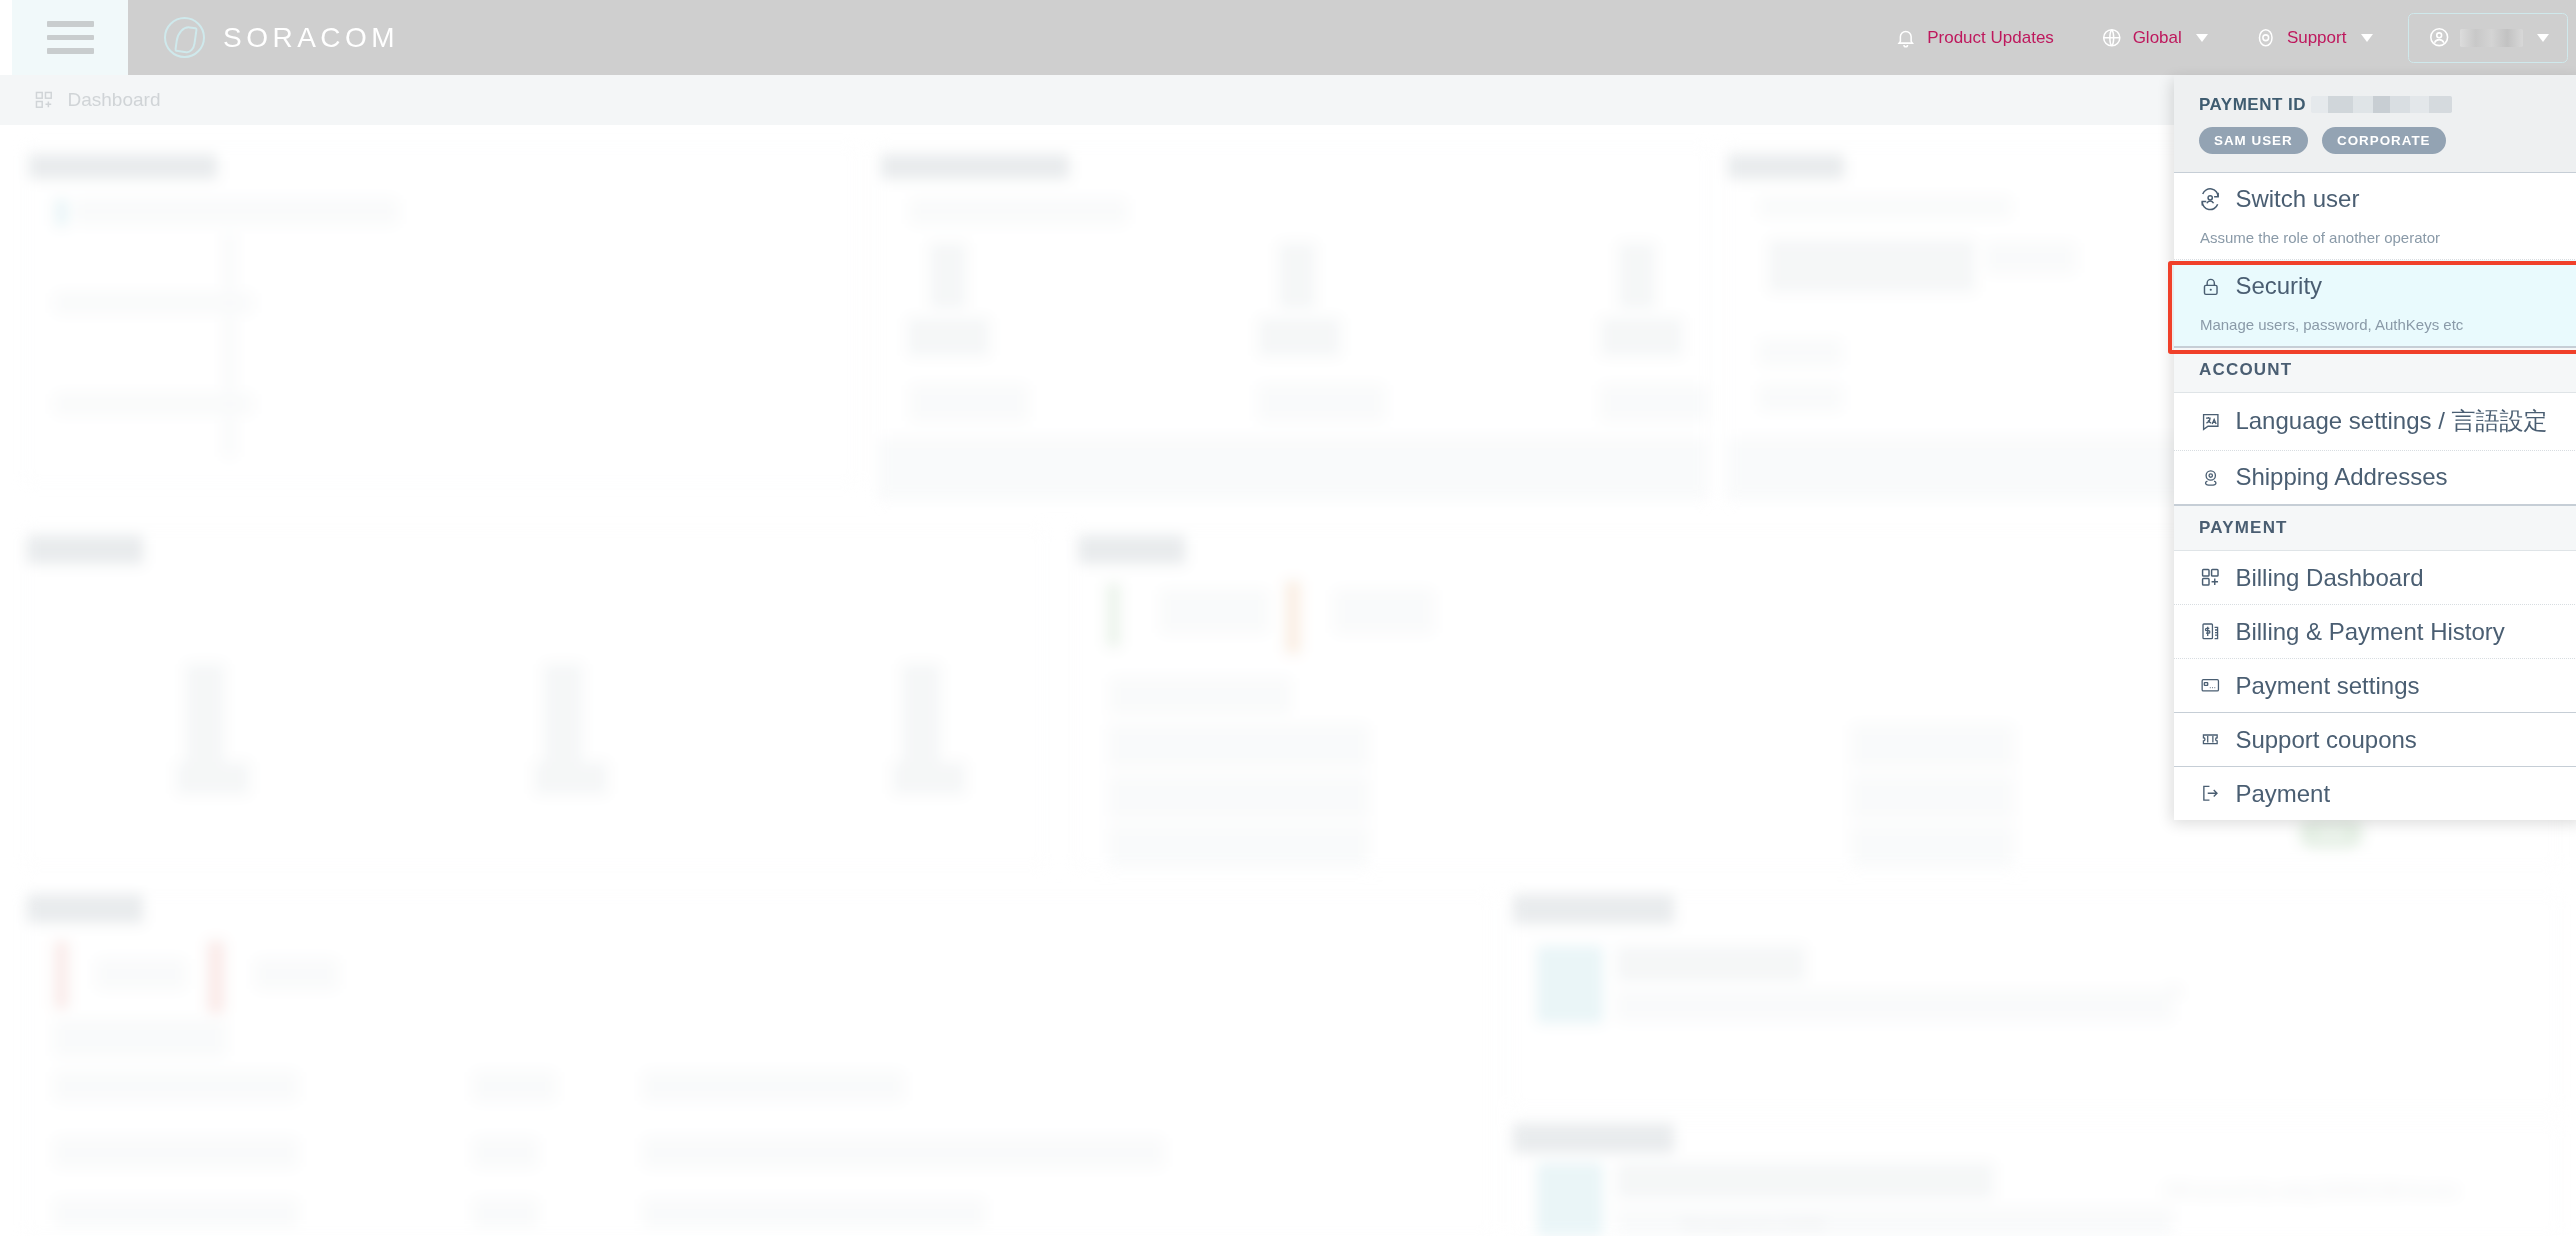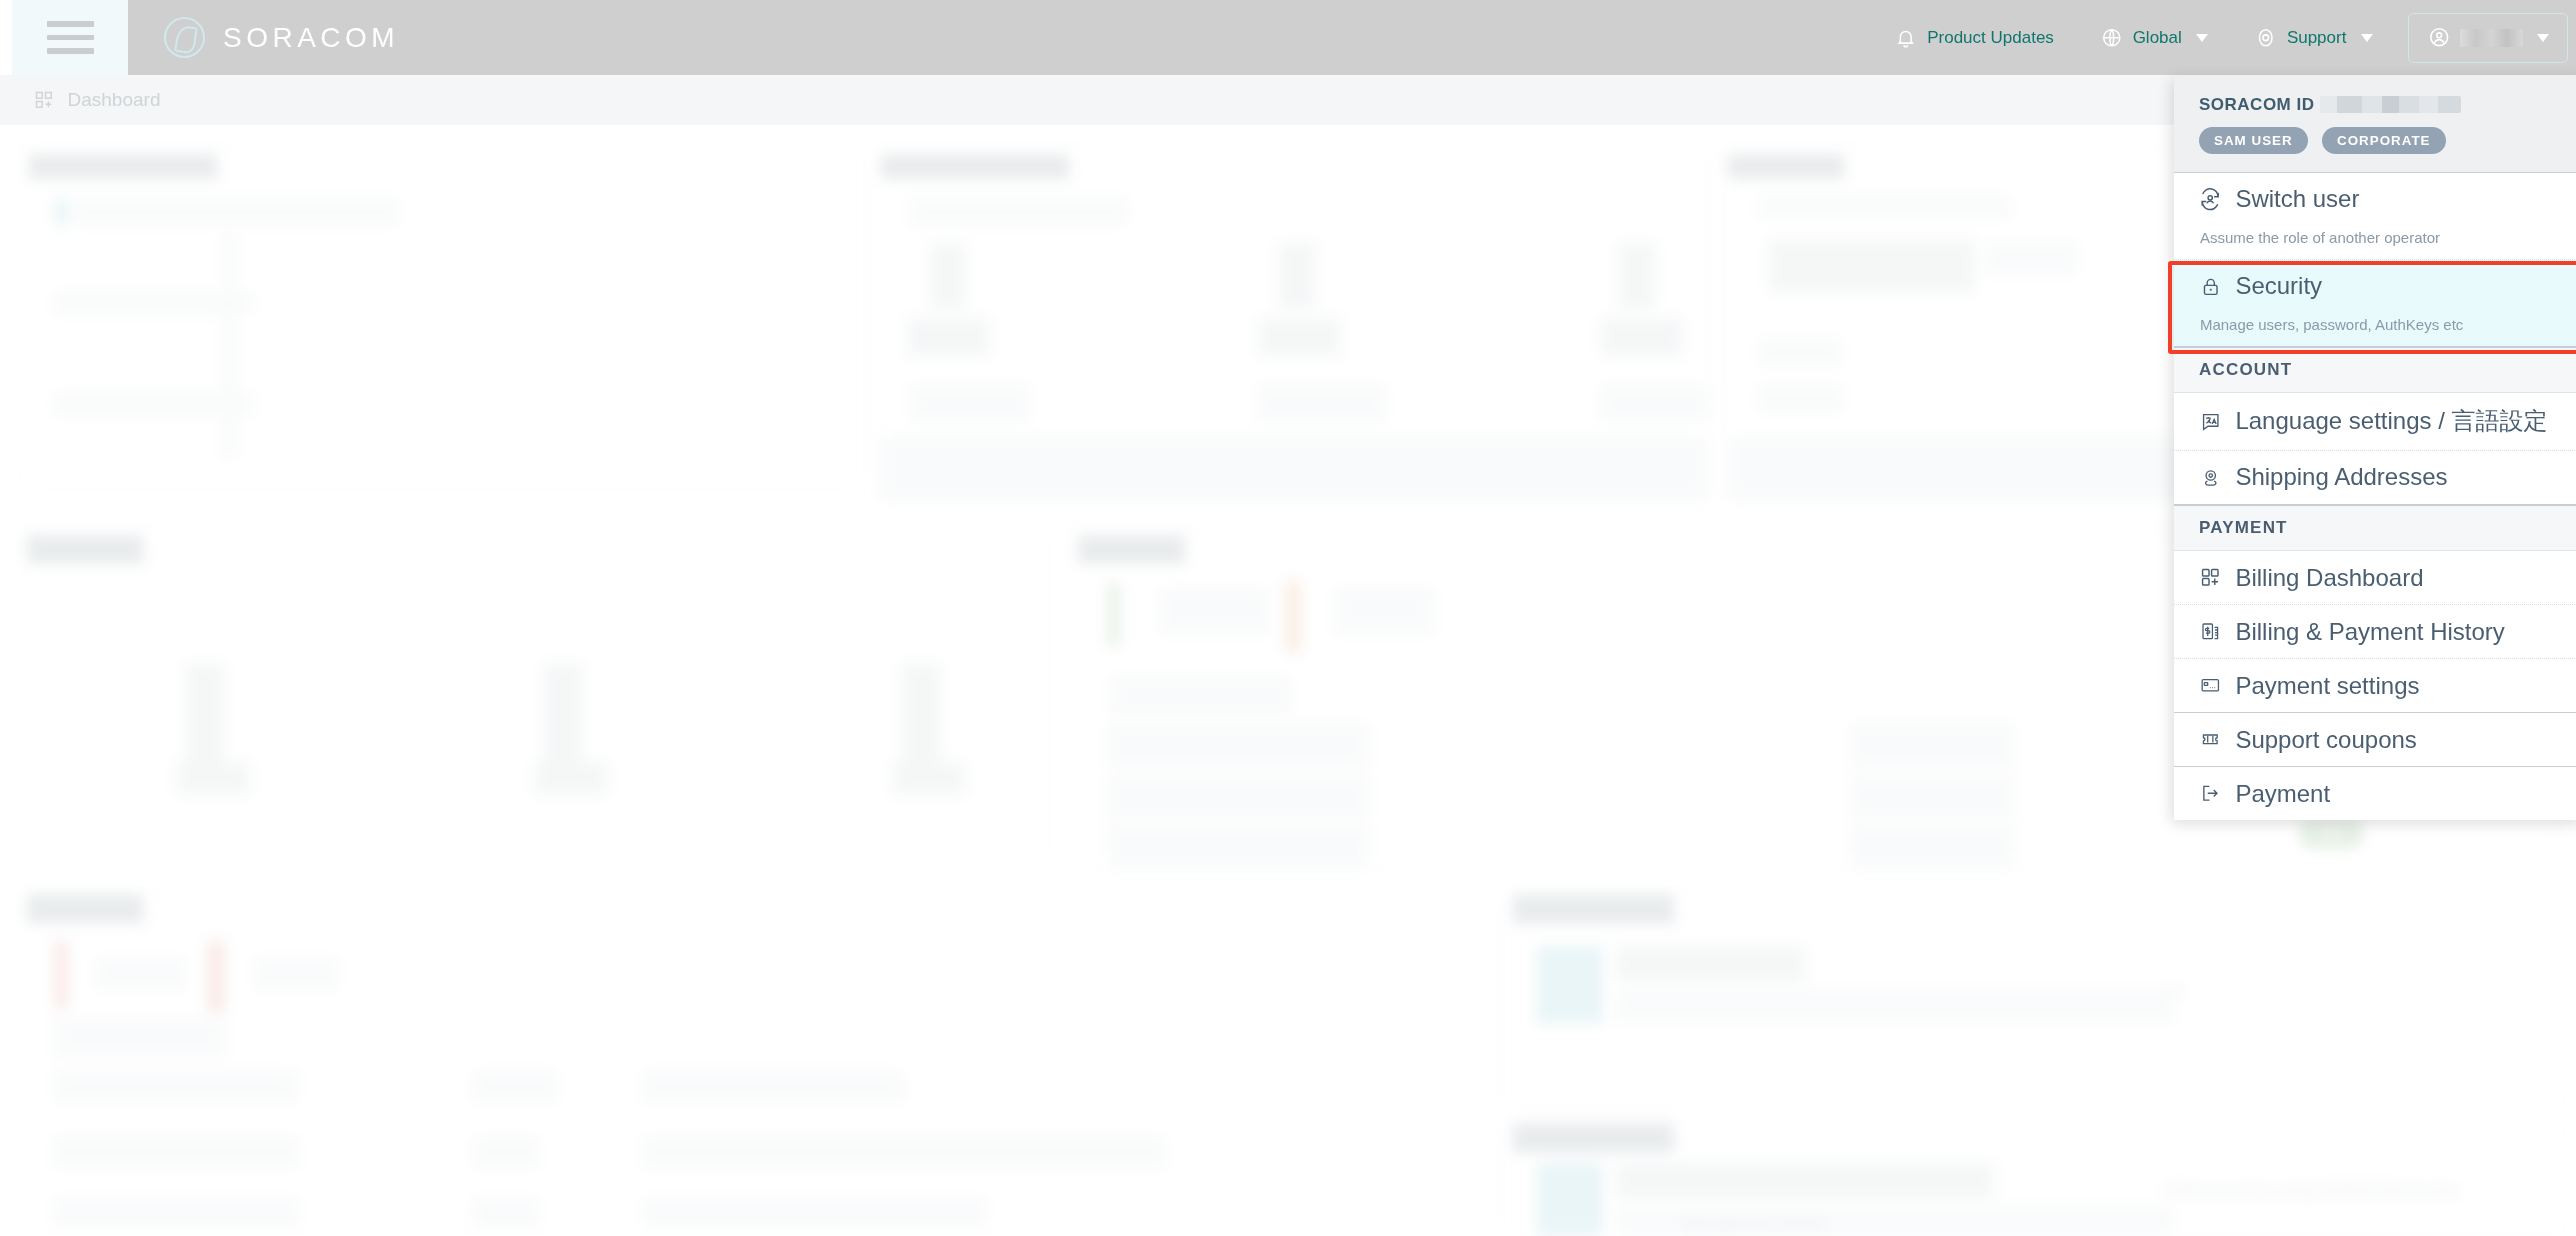--- a/index.html
+++ b/index.html
@@ -55,7 +55,7 @@
   }
   .top-item {
     display: flex; align-items: center; gap: 9.8px;
-    color: #0f766e; font-size: 17px; padding: 0 23px; height: 58px;
+    color: #be185d; font-size: 17px; padding: 0 23px; height: 58px;
   }
   .top-icn {
     width: 23px; height: 23px; display: inline-flex;

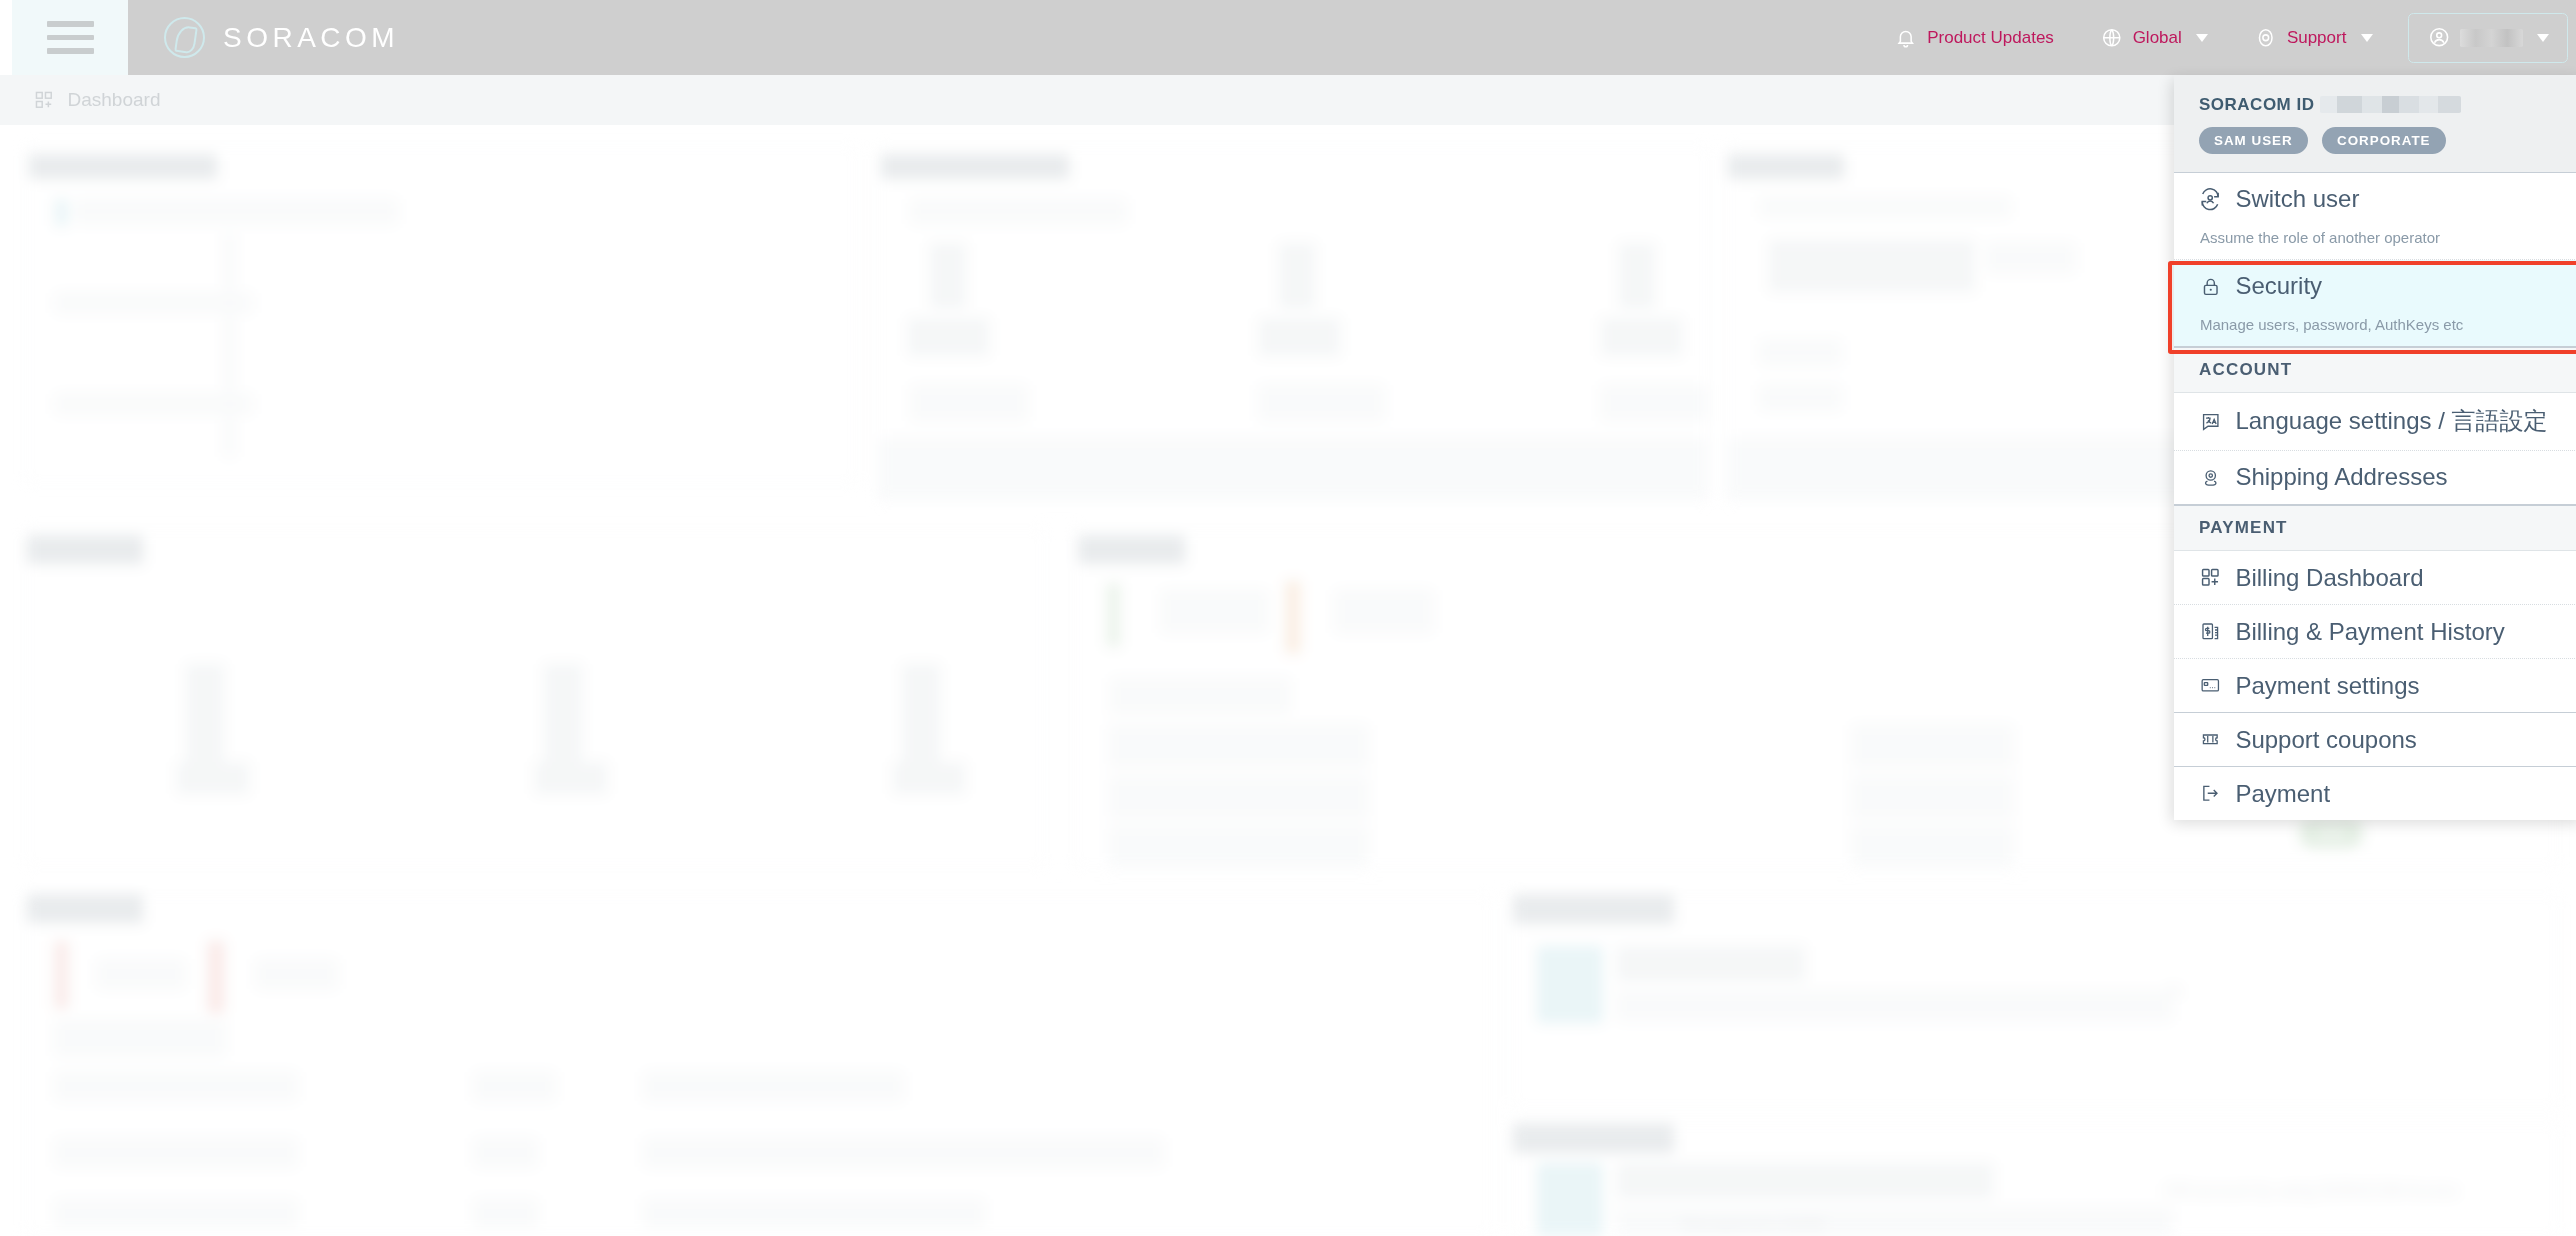--- a/index.html
+++ b/index.html
@@ -352,7 +352,7 @@
 
   <div class="dd-head">
     <div class="op-row">
-      <span class="op-label">SORACOM ID</span>
+      <span class="op-label">PAYMENT ID</span>
       <span class="op-redact"></span>
     </div>
     <div class="badges">

